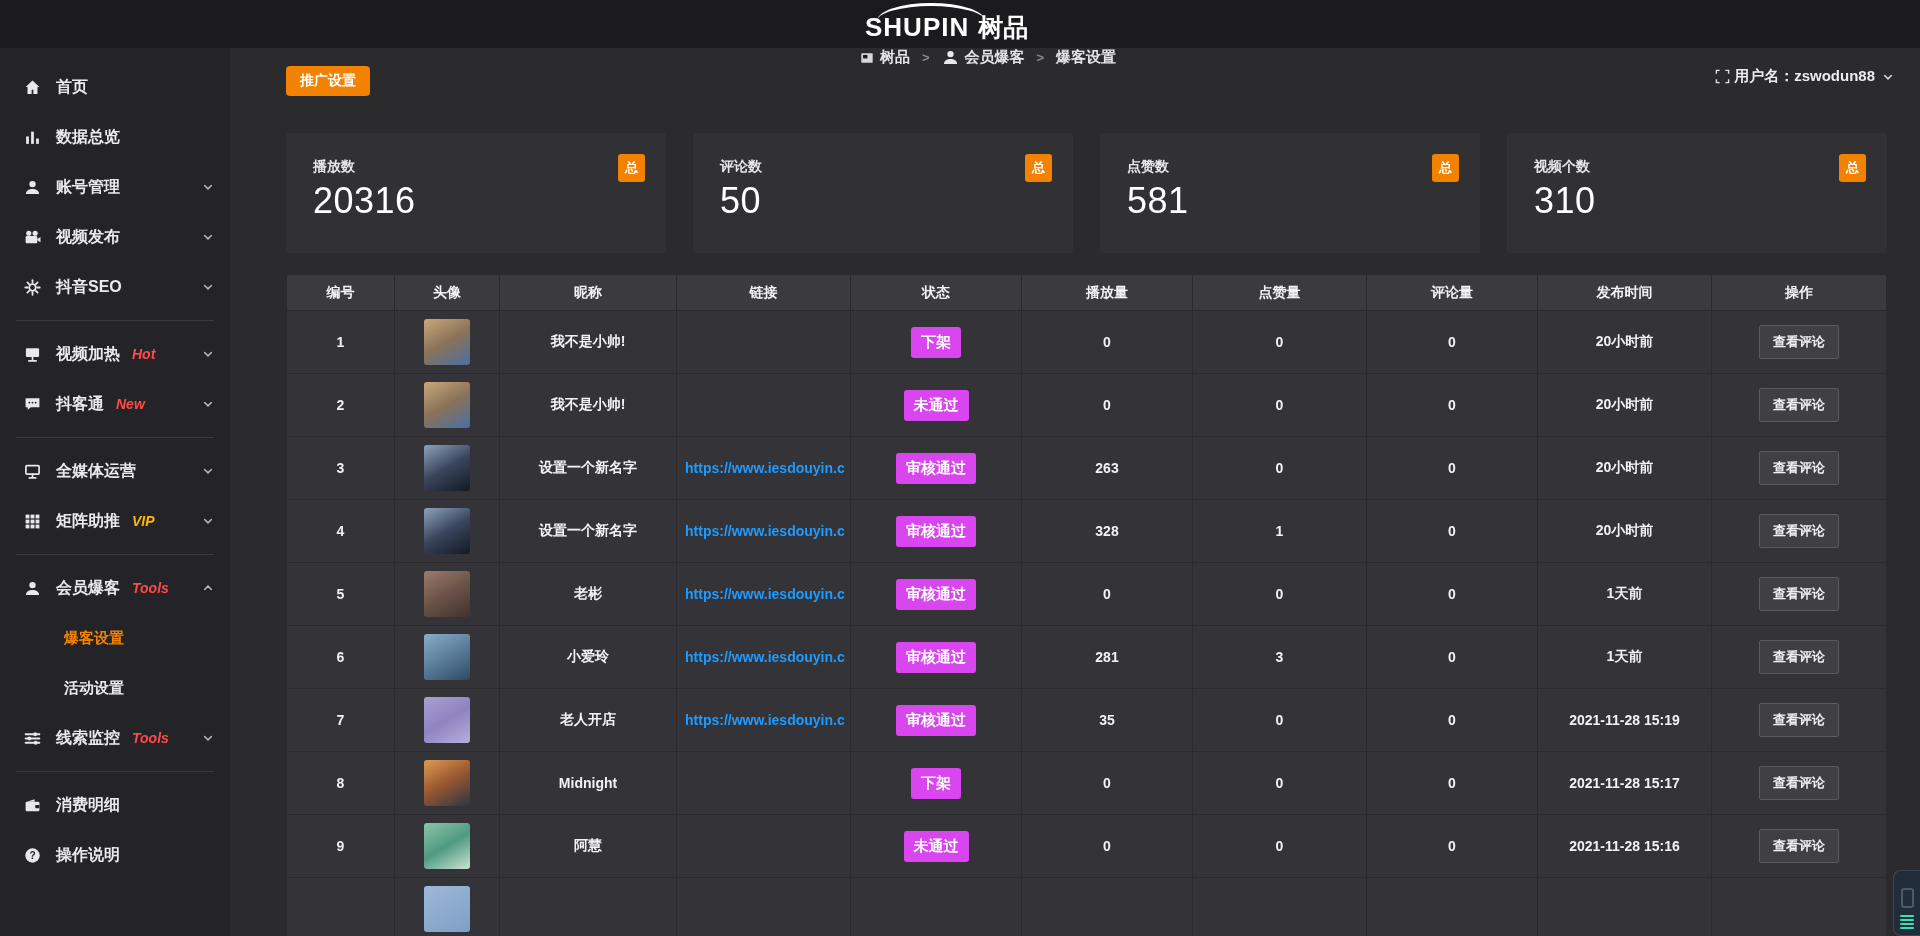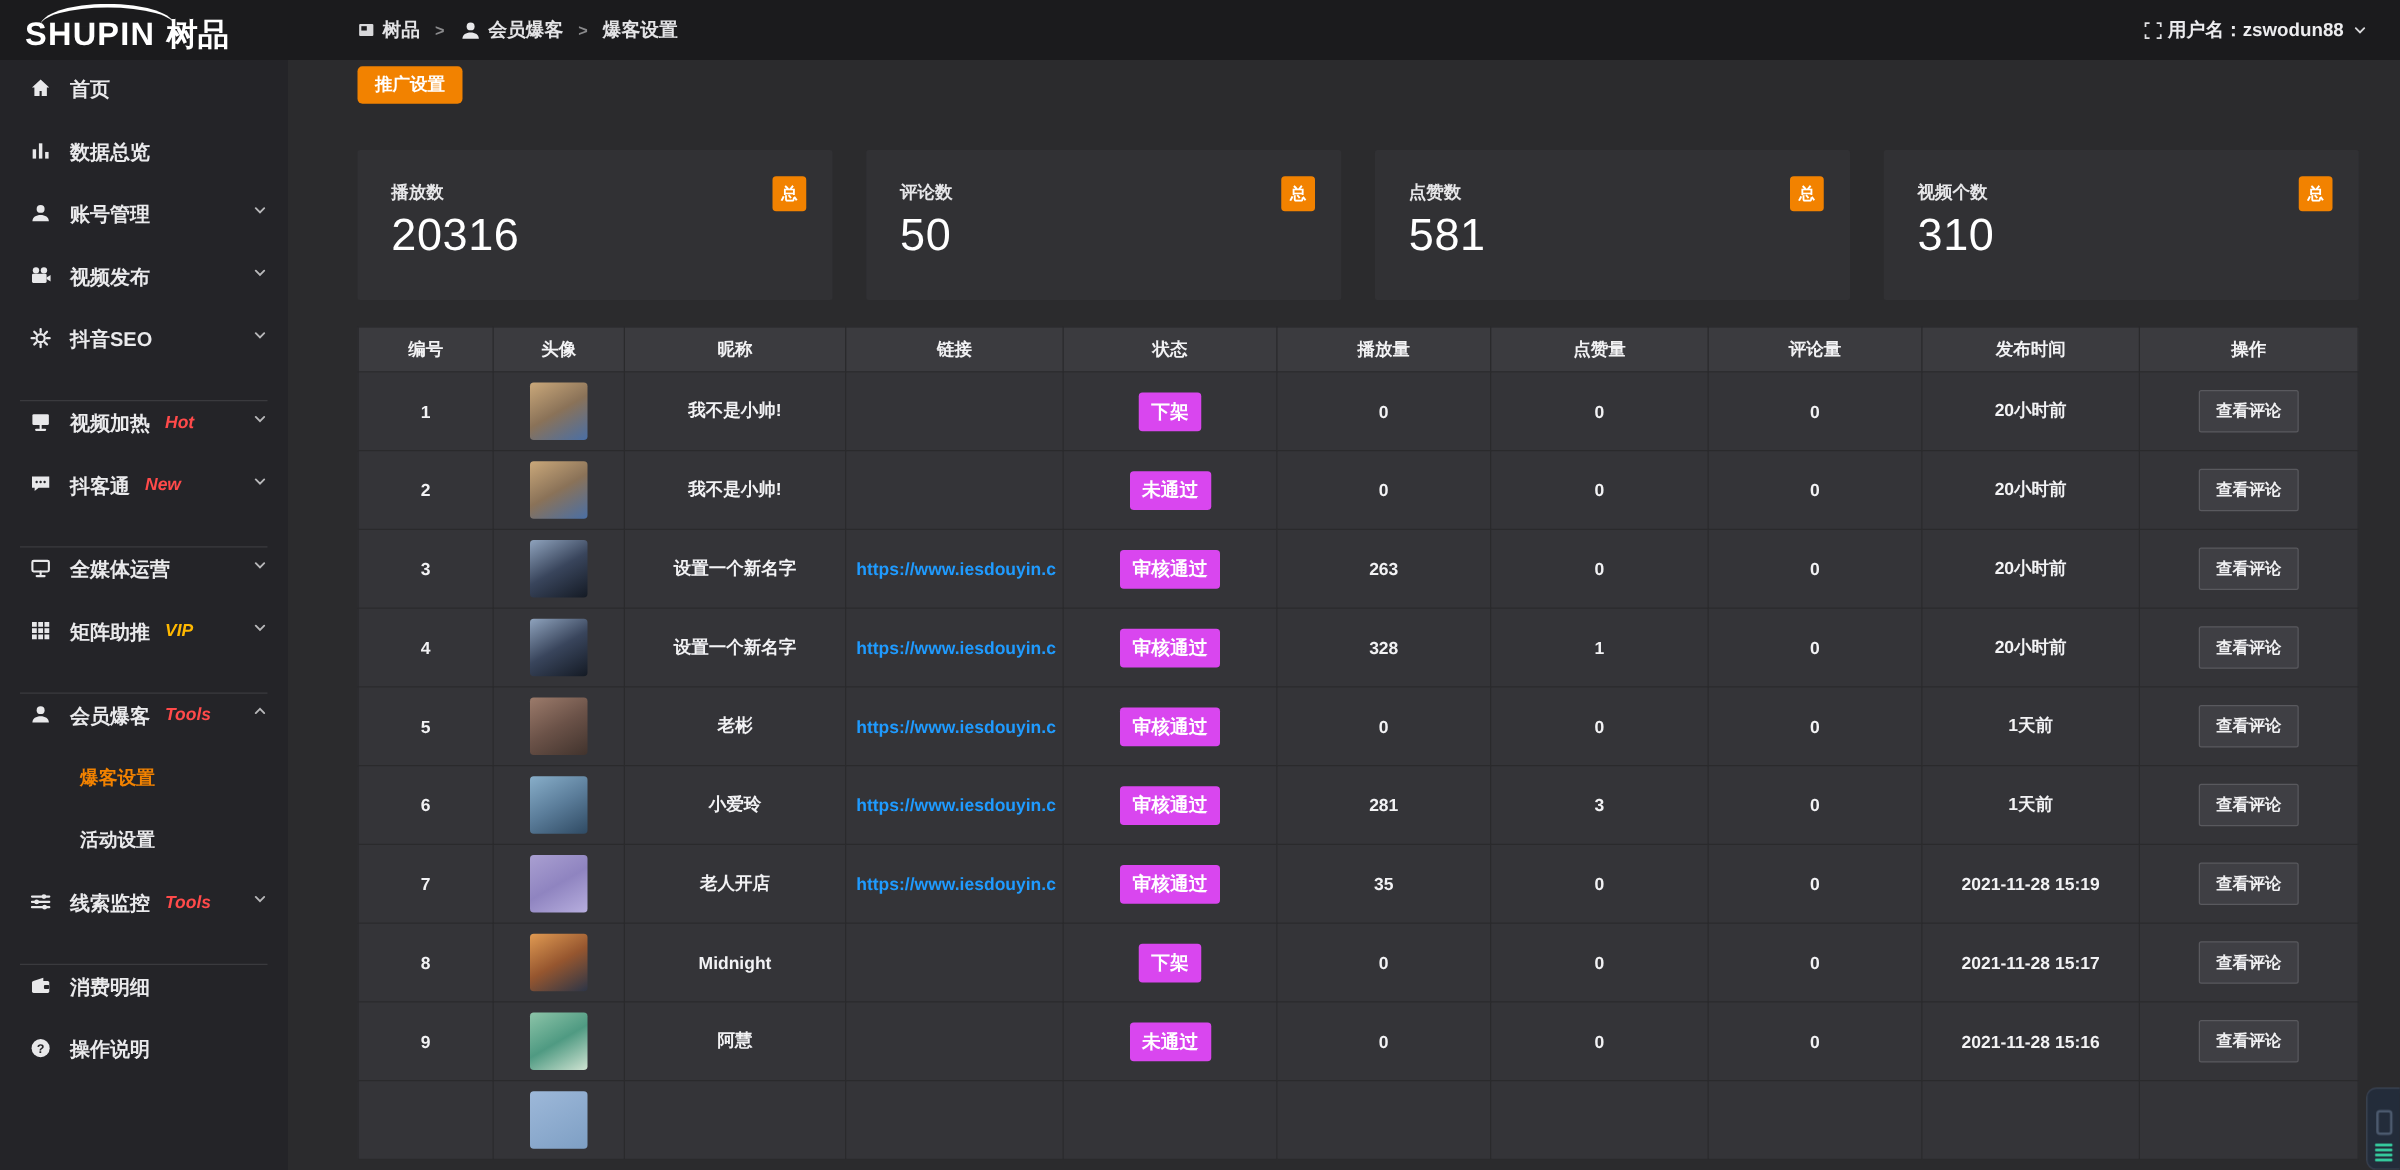--- a/index.html
+++ b/index.html
@@ -8,7 +8,7 @@
 
   
   .topbar { position:fixed; top:0; left:0; width:100%; height:48px; background:#1b1b1d;
-            display:flex; align-items:center; z-index:5; }
+            display:flex; align-items:center; z-index:5;flex-direction:column; }
   .logo { width:230px; padding-left:20px; display:flex; align-items:center; gap:9px; position:relative; height:48px; }
   .logo-arc { position:absolute; left:32px; top:3px; width:108px; height:18px;
               border-top:3px solid #fff; border-radius:50% 50% 0 0 / 100% 100% 0 0; }

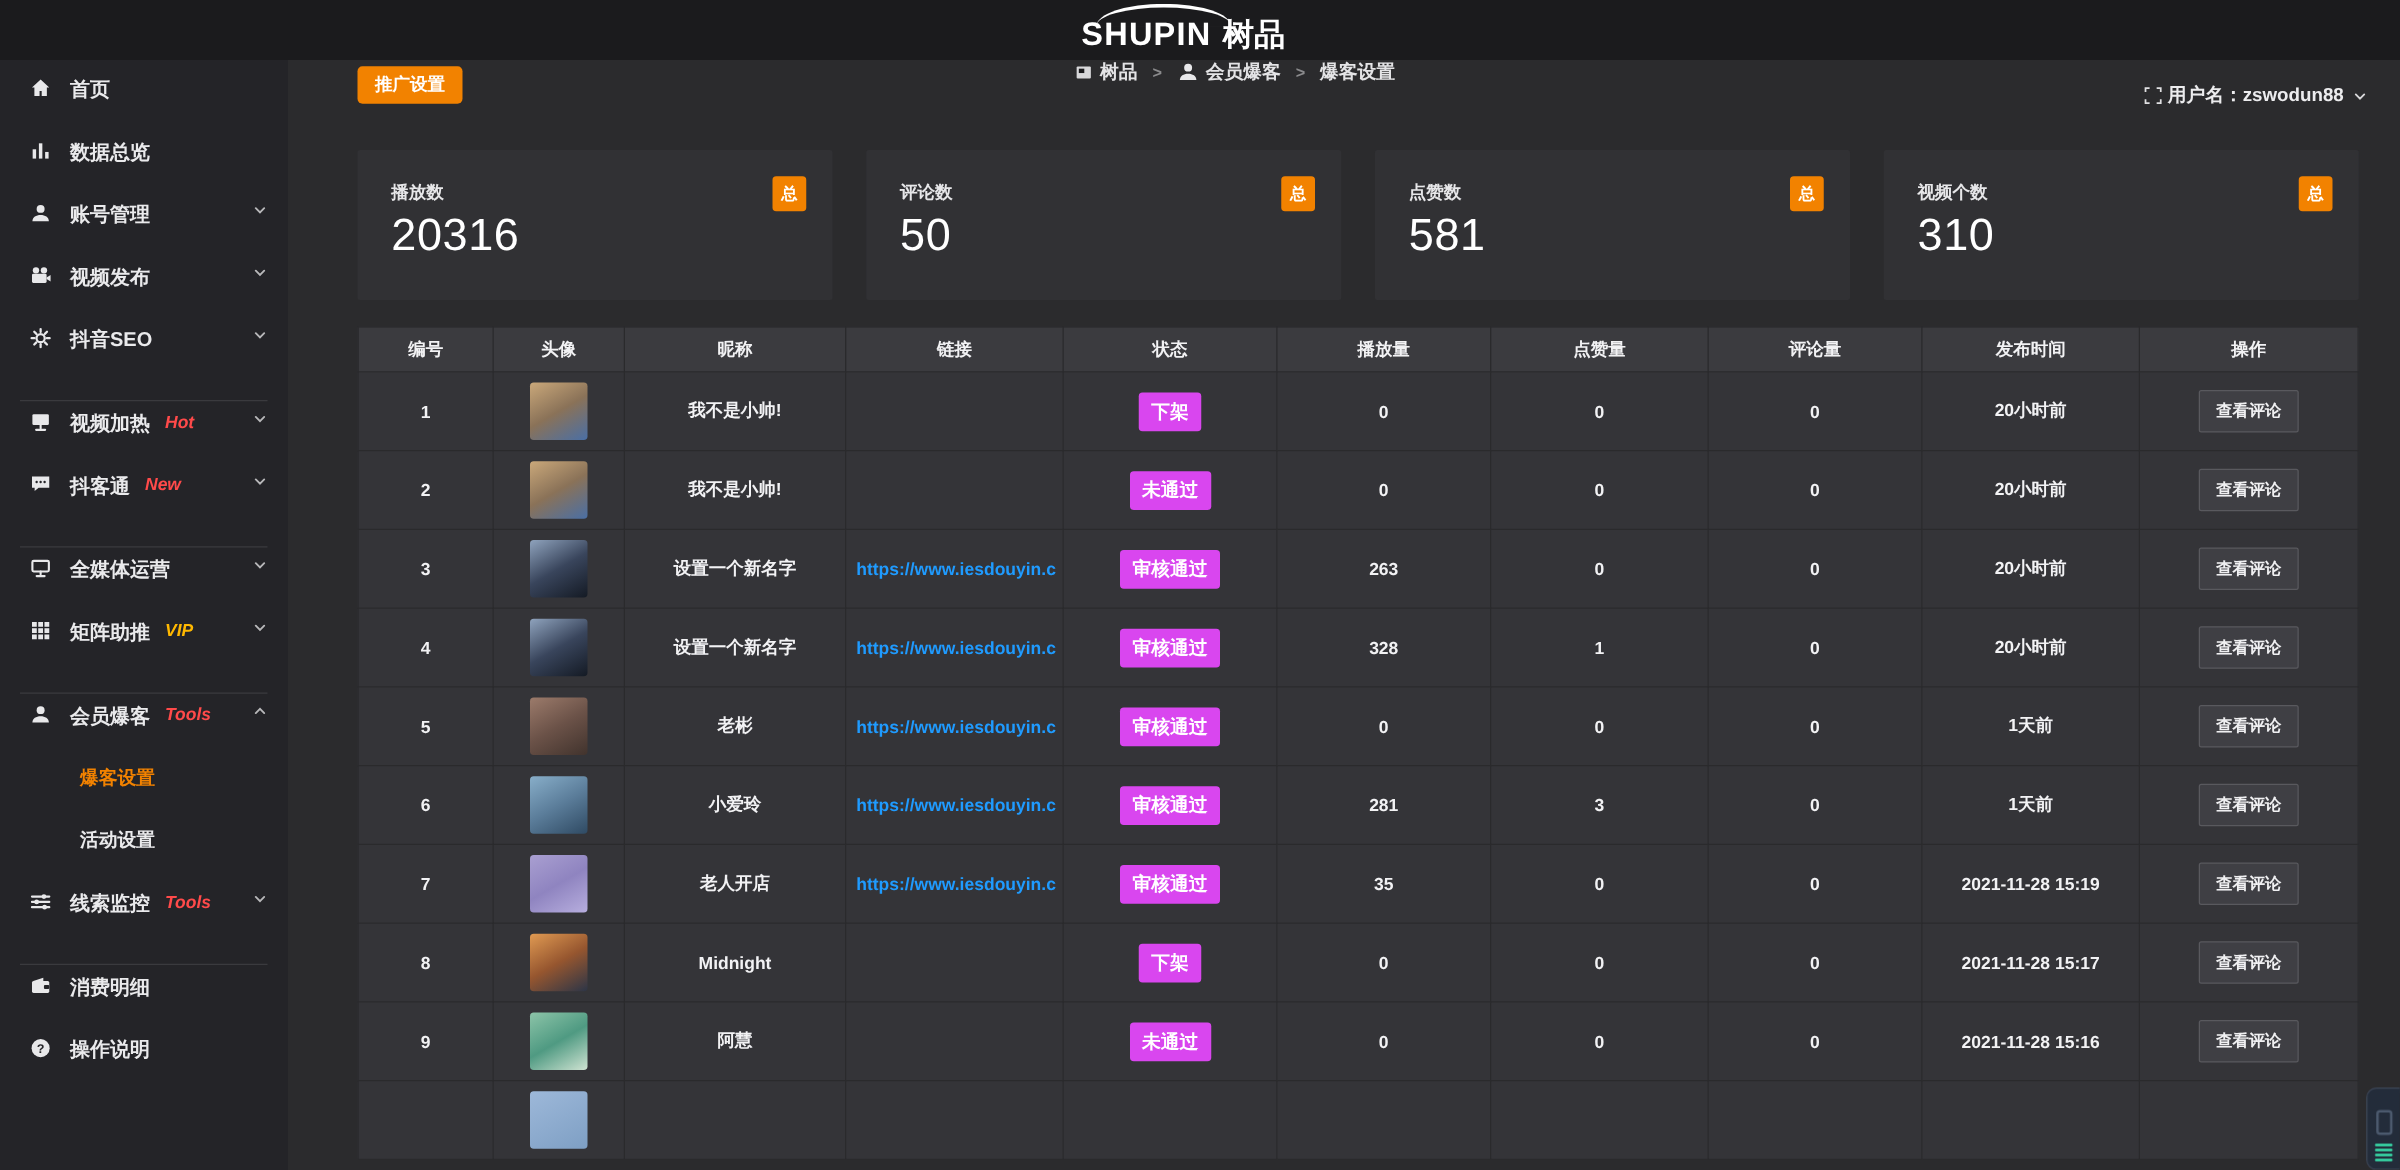--- a/index.html
+++ b/index.html
@@ -26,7 +26,7 @@
 
   
   .sidebar { position:fixed; top:48px; bottom:0; left:0; width:230px; background:#242428; padding-top:14px; }
-  .sb-item { display:flex; height:50px; padding:0 16px 0 24px; cursor:pointer; }
+  .sb-item { display:flex; align-items:center; height:50px; padding:0 16px 0 24px; cursor:pointer; }
   .sb-icon { width:17px; height:17px; margin-right:15px; display:flex; flex:none; }
   .sb-label { font-size:16px; font-weight:bold; color:#eaeaec; white-space:nowrap; }
   .sb-badge { font-style:italic; font-weight:bold; font-size:14px; margin-left:12px; }

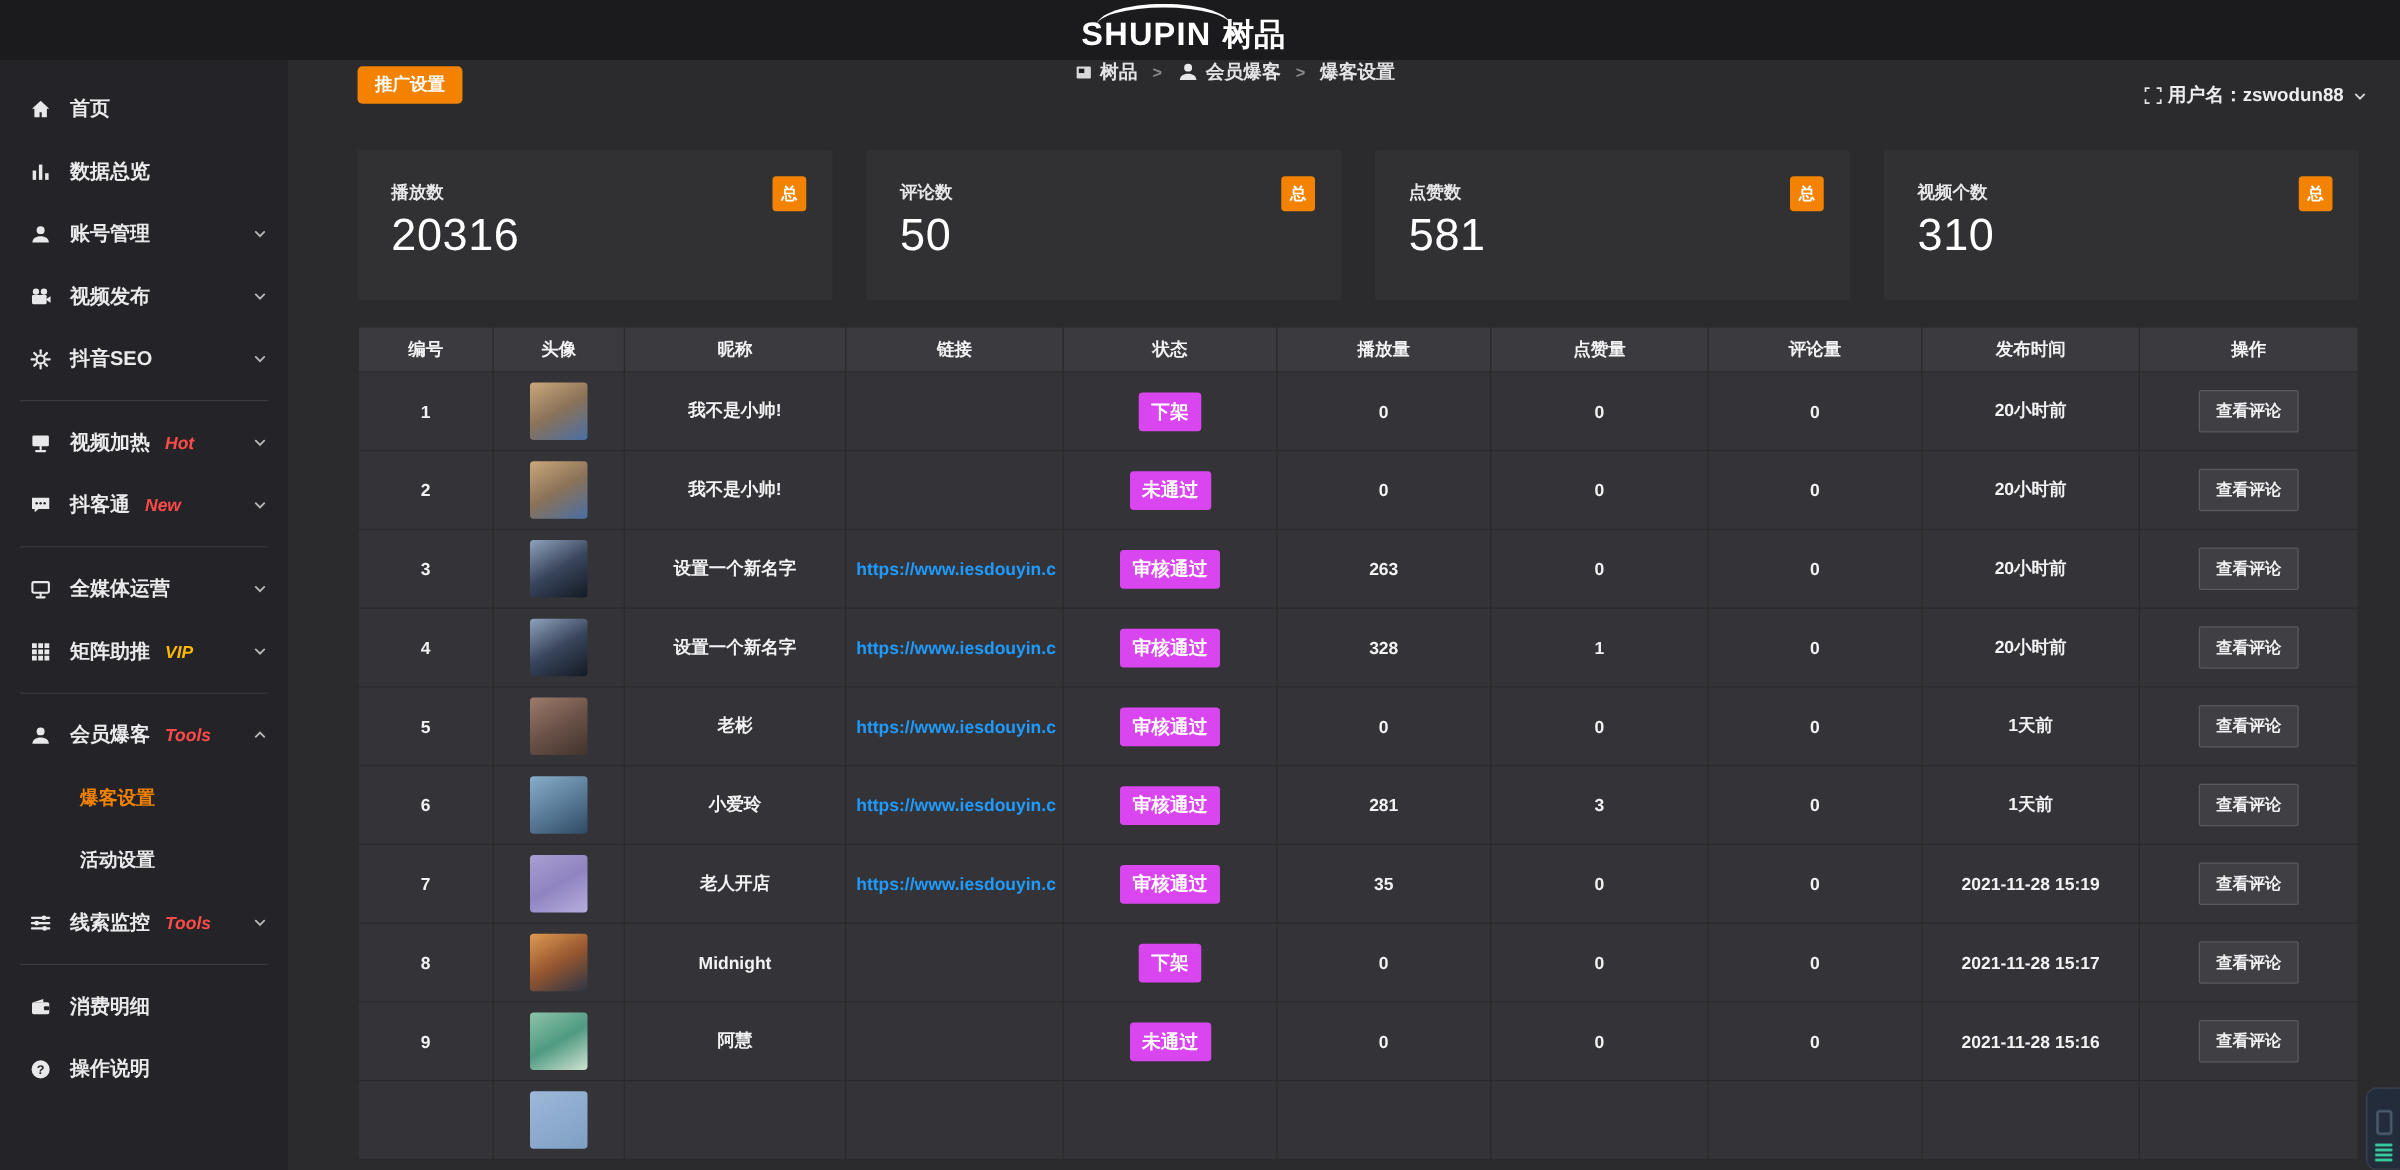--- a/index.html
+++ b/index.html
@@ -40,7 +40,7 @@
   
   .content { margin-left:230px; padding:53px 33px 0 56px; }
   .btn-promo { background:#f28200; color:#fff; border:none; border-radius:4px; height:30px; padding:0 14px;
-               font-size:14px; font-weight:bold; cursor:pointer; font-family:inherit; }
+               font-size:14px; font-weight:bold; cursor:pointer; font-family:inherit;margin-top:13px; }
 
   .stats-row { display:flex; gap:27px; margin-top:37px; }
   .stat-card { flex:1; height:120px; background:#313134; position:relative; padding:25px 27px; border-radius:2px; }

